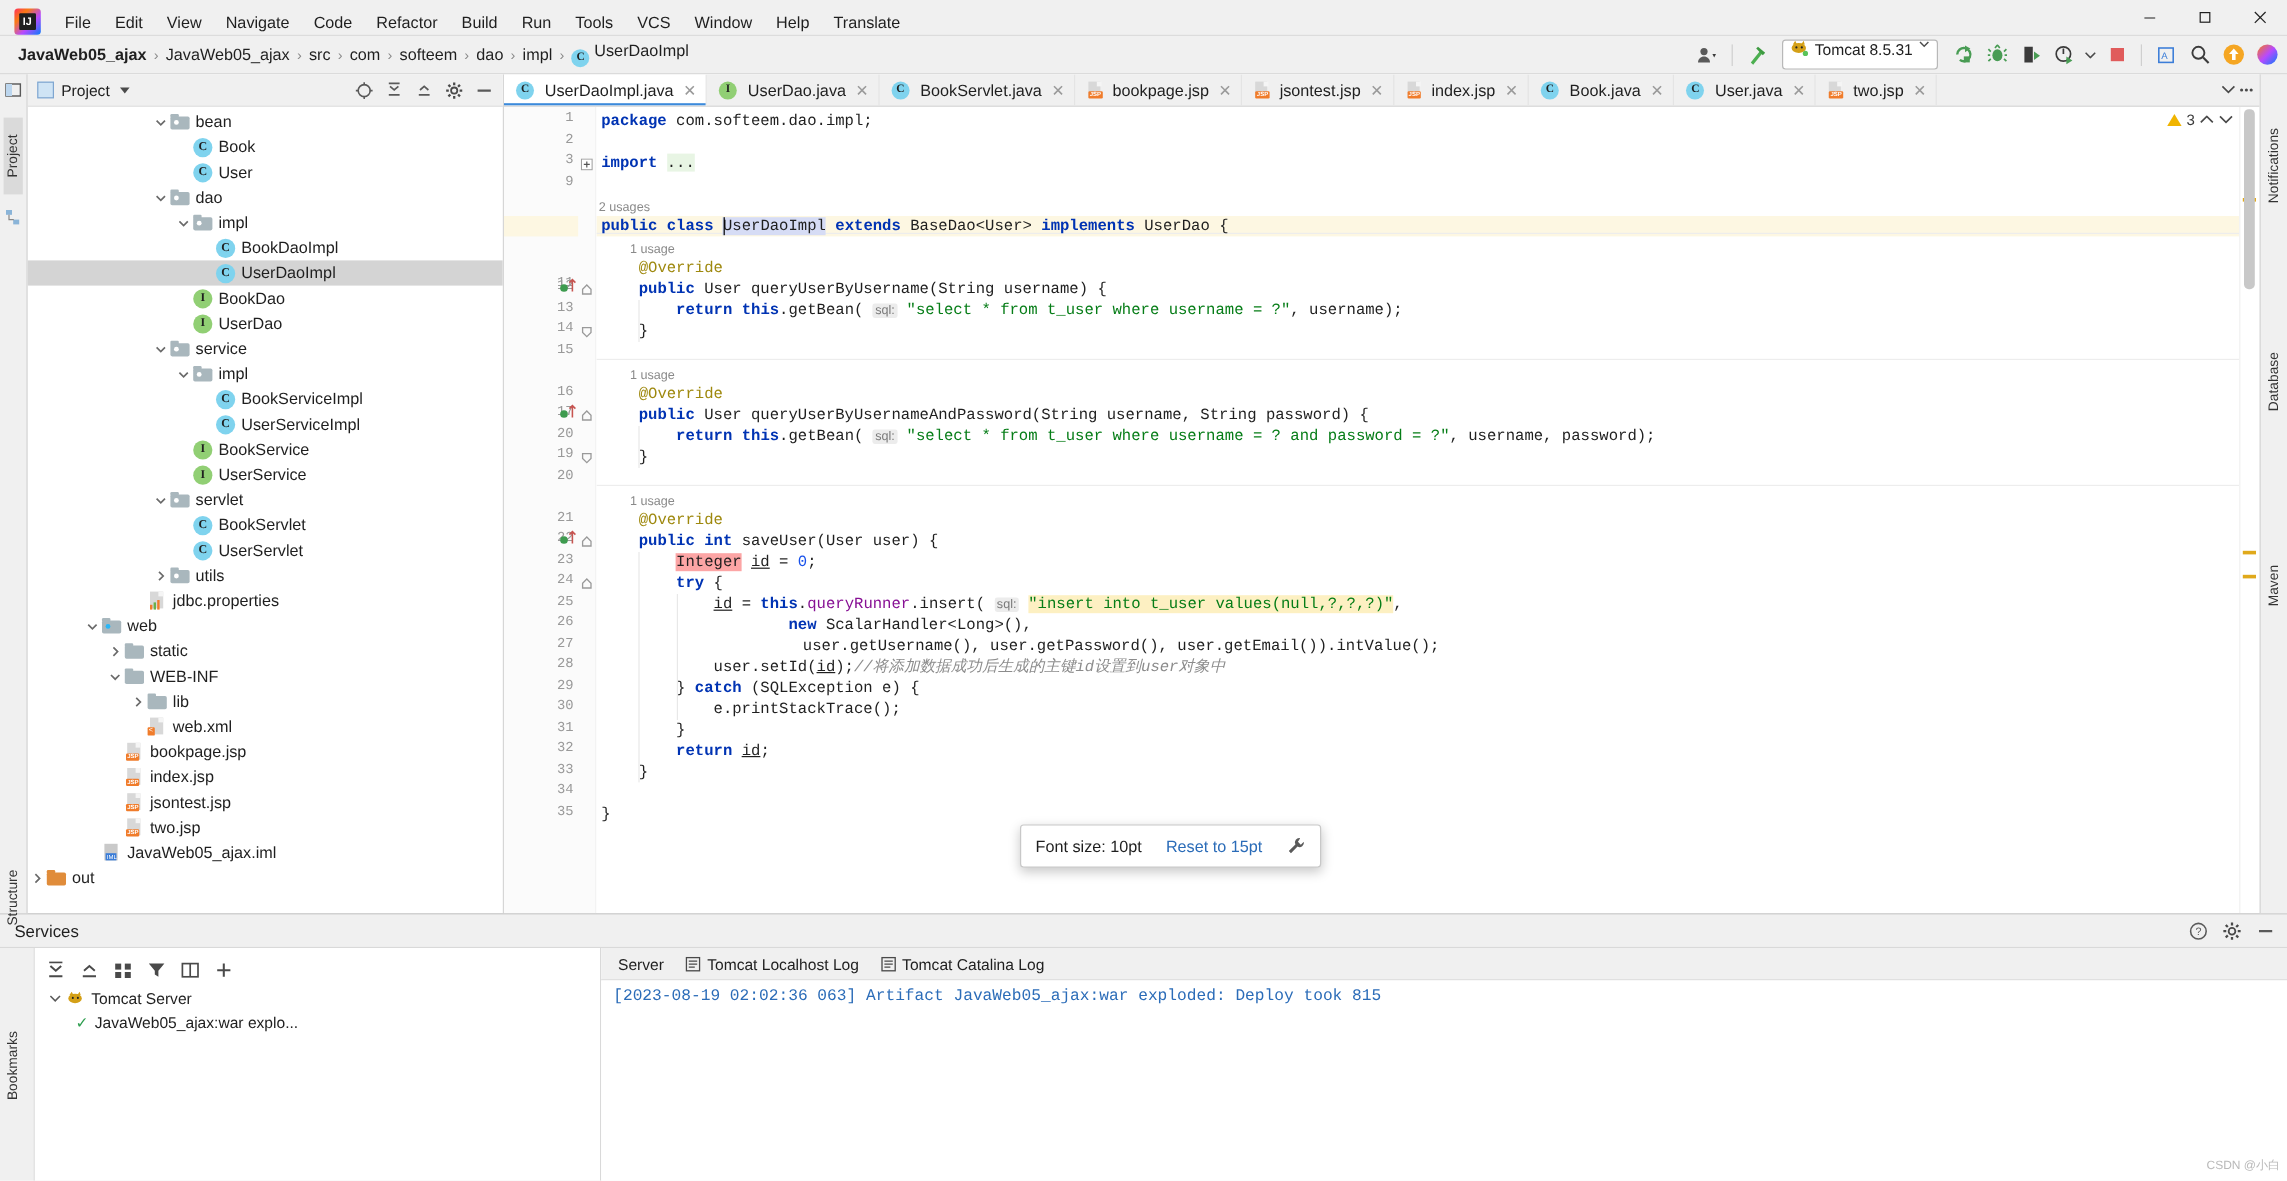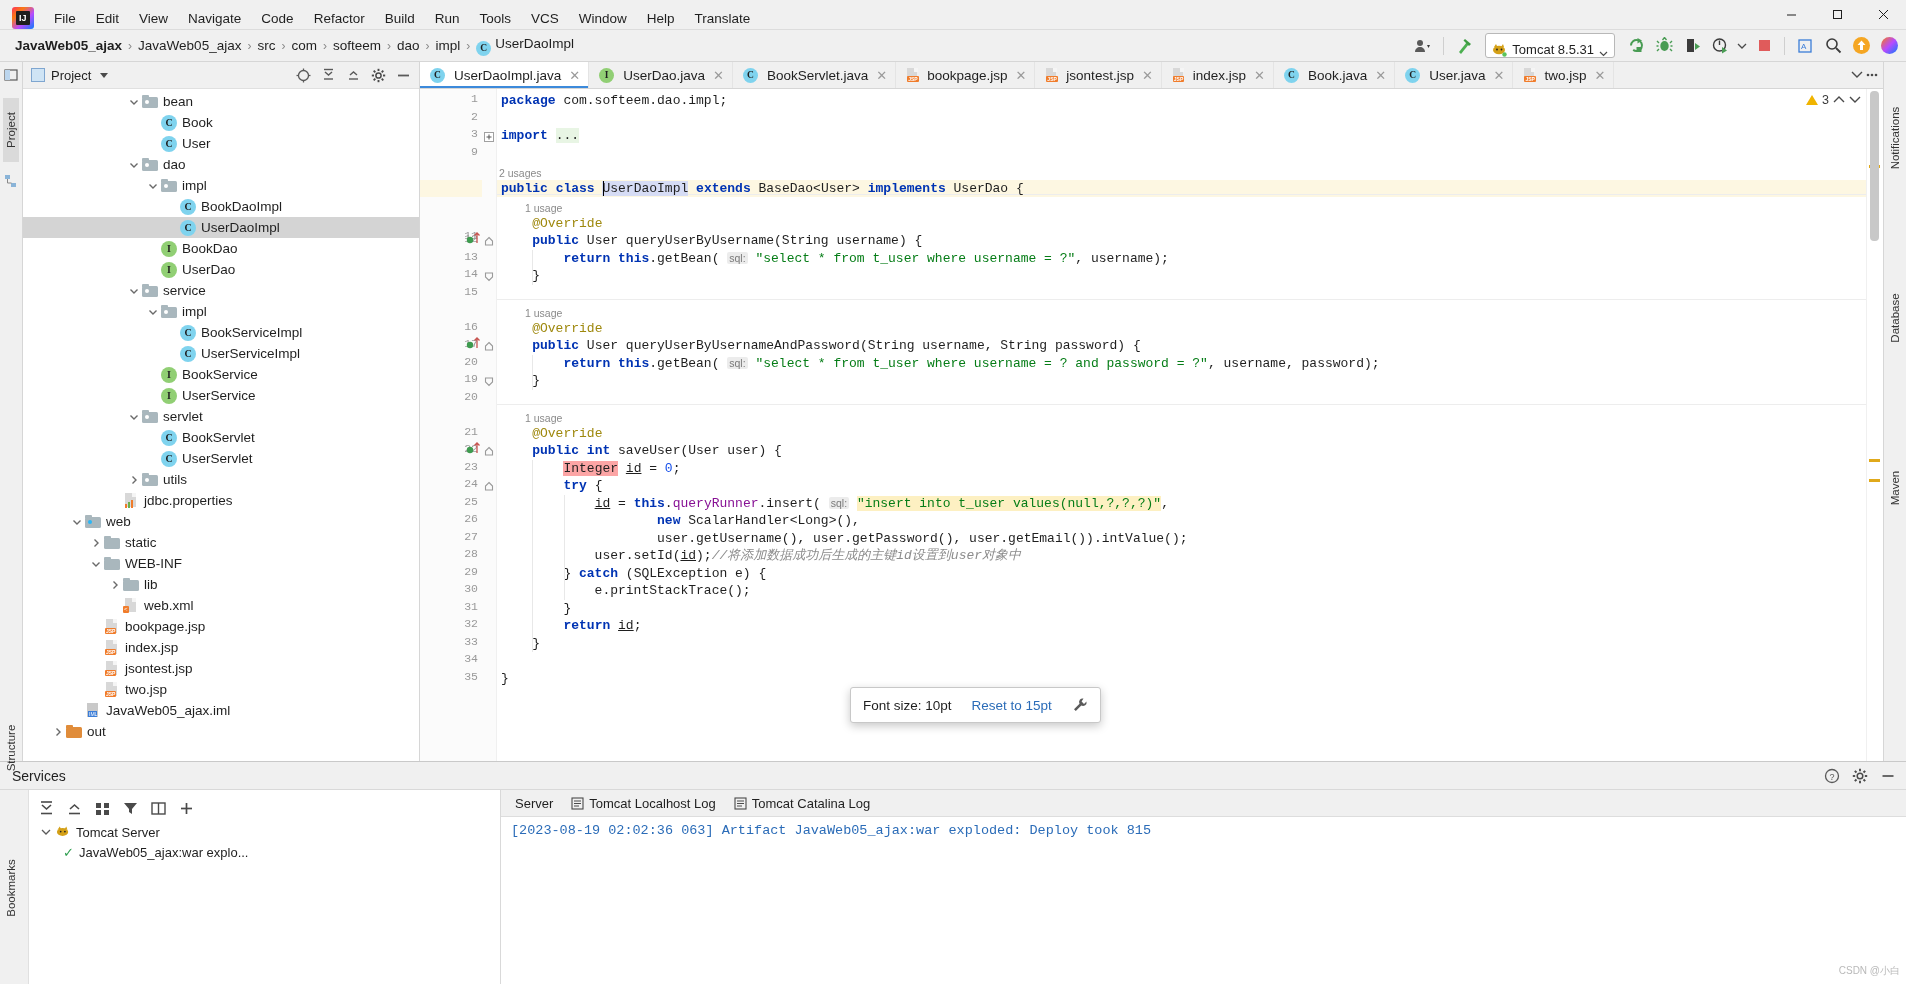--- a/index.html
+++ b/index.html
@@ -41,7 +41,7 @@
             vertical-align:-3px;margin-right:4px;font-family:"Liberation Serif",serif;}
   .nav-right{margin-left:auto;display:flex;align-items:center;gap:2px;padding-right:4px;}
   .tb-btn{width:26px;height:25px;display:flex;align-items:center;justify-content:center;border-radius:3px;}
-  .runcfg{display:flex;align-items:flex-end;height:23px;border:1px solid #b8b8b8;background:#fff;
+  .runcfg{display:flex;align-items:flex-start;height:23px;border:1px solid #b8b8b8;background:#fff;
           border-radius:3px;padding:0 6px;margin:0 6px;font-size:13px;gap:5px;}
   .vsep{width:1px;height:18px;background:#cfcfcf;margin:0 5px;}
   .cat{width:15px;height:13px;position:relative;}

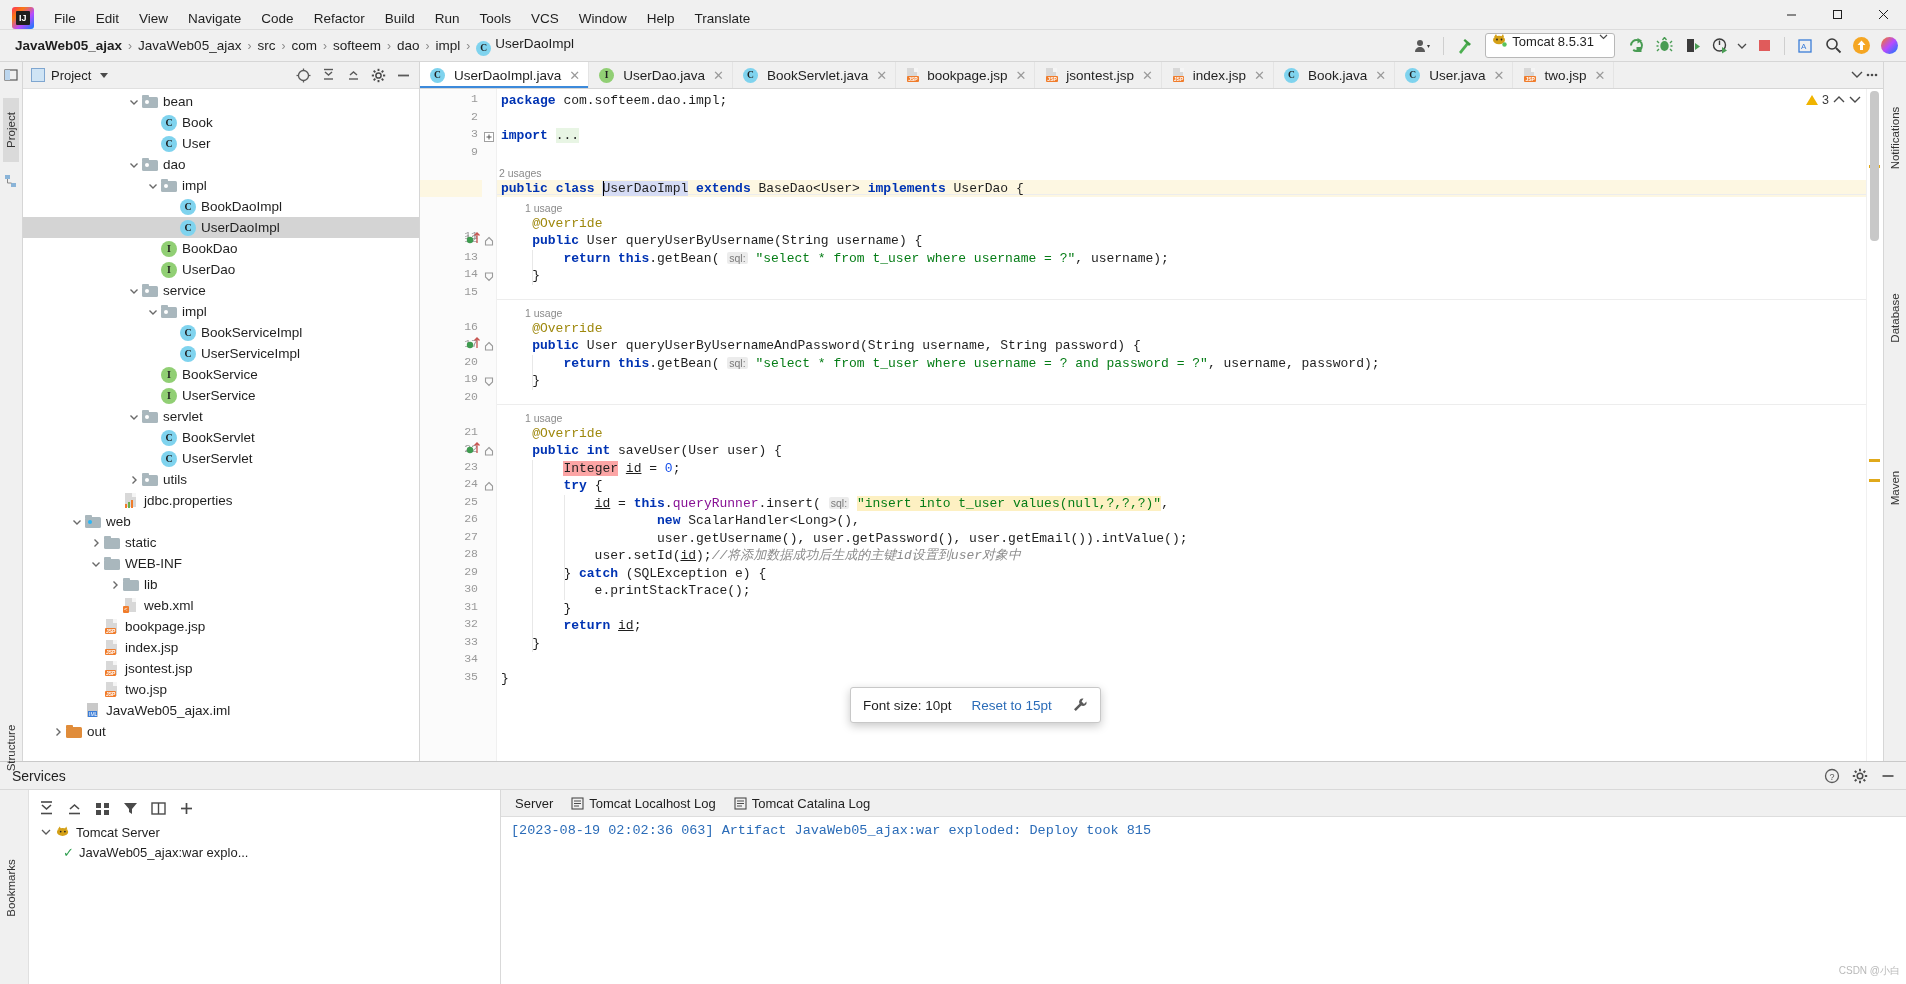--- a/index.html
+++ b/index.html
@@ -920,7 +920,7 @@
             <div class="cl" style="top: 388px; left: 4px;">        <span class="kw">try</span> {</div>
             <div class="cl" style="top: 405.5px; left: 4px;">            <span class="undl">id</span> = <span class="kw">this</span>.<span class="fld">queryRunner</span>.insert( <span class="hint">sql:</span> <span class="str hlstr">"insert into t_user values(null,?,?,?)"</span>,</div>
             <div class="cl" style="top: 423px; left: 4px;">                    <span class="kw">new</span> ScalarHandler&lt;Long&gt;(),</div>
-            <div class="cl" style="top: 440.5px; left: 4px;">                    user.getUsername(), user.getPassword(), user.getEmail()).intValue();</div>
+            <div class="cl" style="top: 440.5px; left: 16px;">                    user.getUsername(), user.getPassword(), user.getEmail()).intValue();</div>
             <div class="cl" style="top: 458px; left: 4px;">            user.setId(<span class="undl">id</span>);<span class="cmt">//将添加数据成功后生成的主键id设置到user对象中</span></div>
             <div class="cl" style="top: 475.5px; left: 4px;">        } <span class="kw">catch</span> (SQLException e) {</div>
             <div class="cl" style="top: 493px; left: 4px;">            e.printStackTrace();</div>

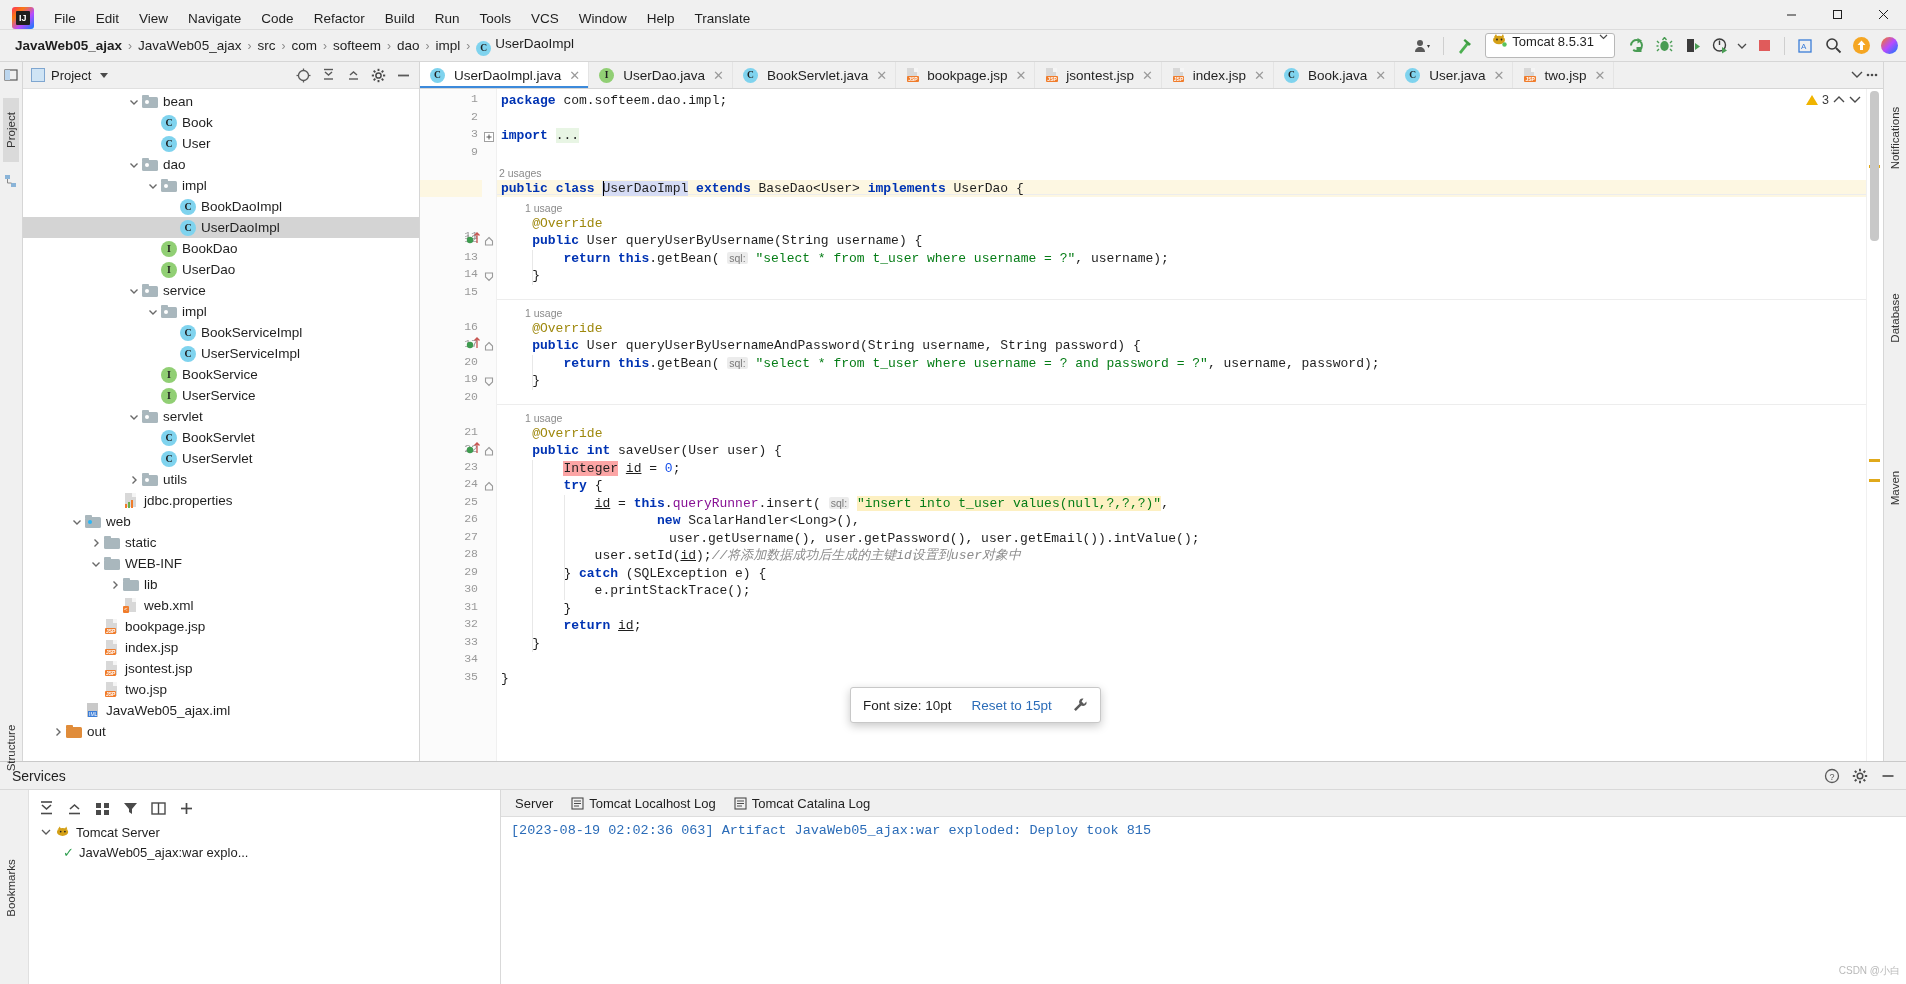--- a/index.html
+++ b/index.html
@@ -731,7 +731,7 @@
             </span>
             <span class="tlabel">JavaWeb05_ajax.iml</span>
           </div>
-          <div class="trow" style="padding-left: 27px;">
+          <div class="trow" style="">
             <span class="chev">
               <svg width="10" height="10" viewBox="0 0 10 10">
                 <path d="M3.5 1.5 L7 5 L3.5 8.5" stroke="#6a6a6a" stroke-width="1.4" fill="none"></path>

